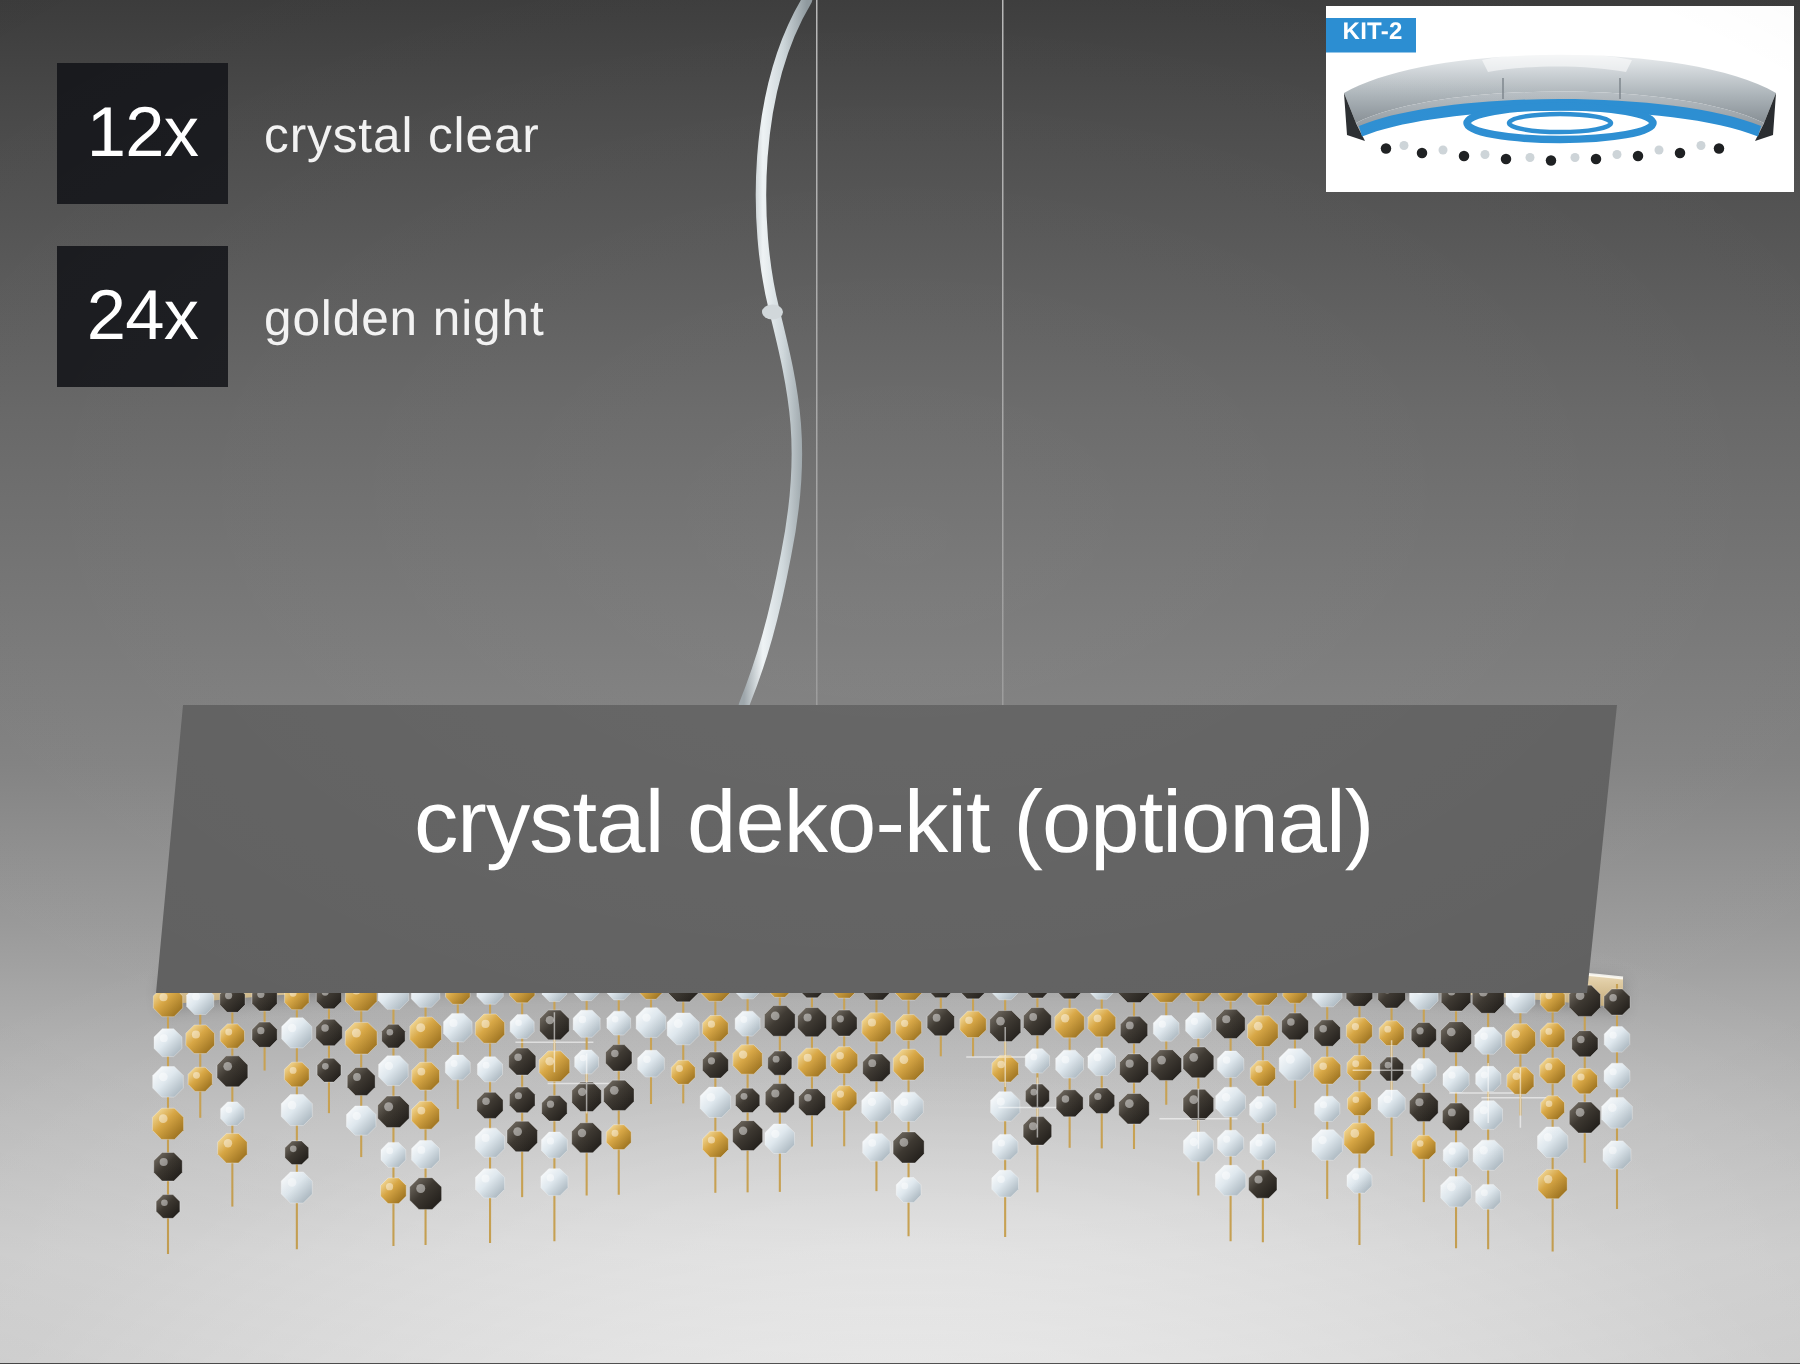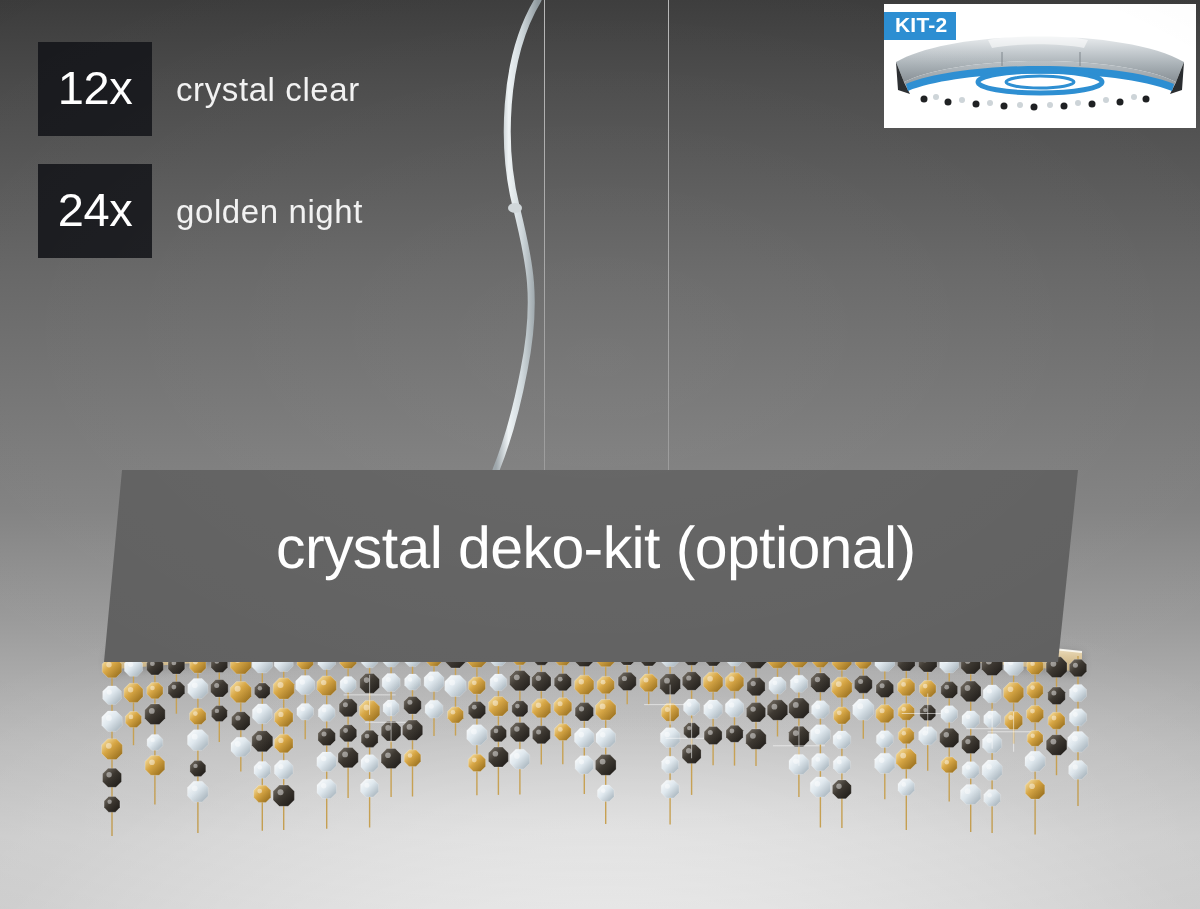--- a/index.html
+++ b/index.html
@@ -141,7 +141,7 @@
     top: 8px;
     background: #2c8ed2;
     color: #ffffff;
-    font-size: 21px;
+    font-size: 16px;
     font-weight: 700;
     letter-spacing: 0.2px;
     padding: 2px 9px 4px 11px;

